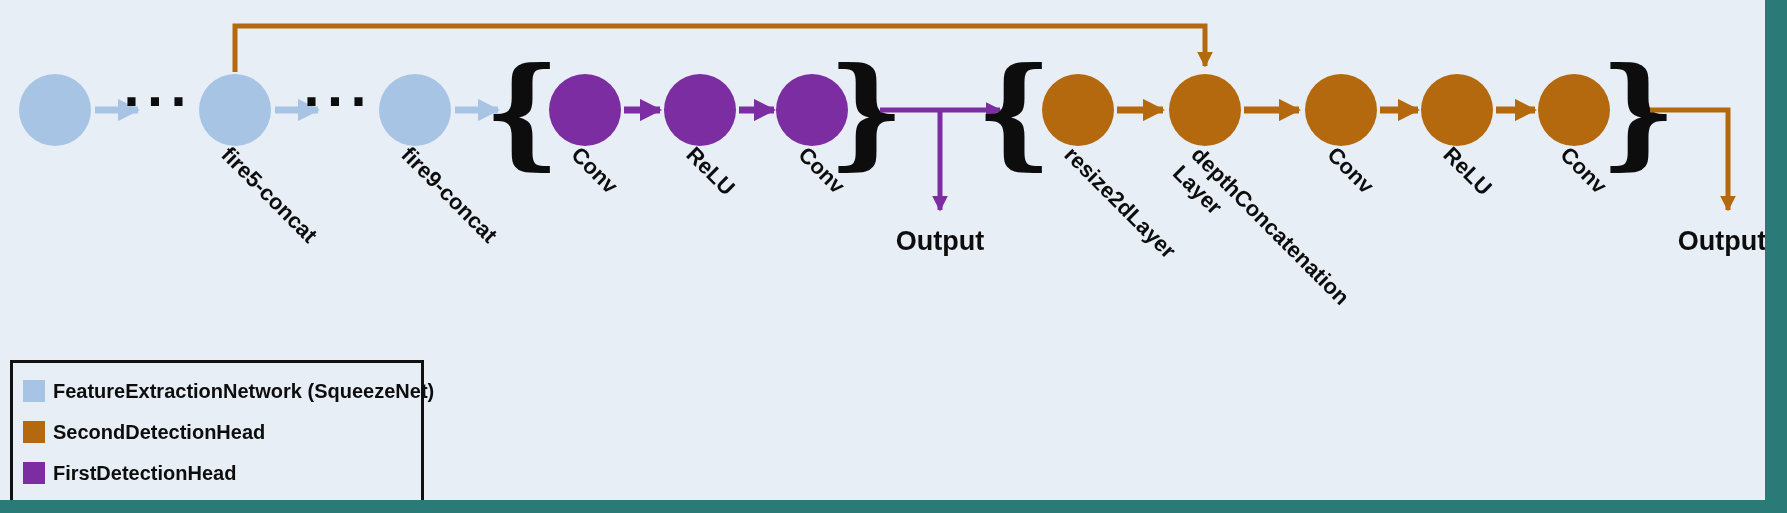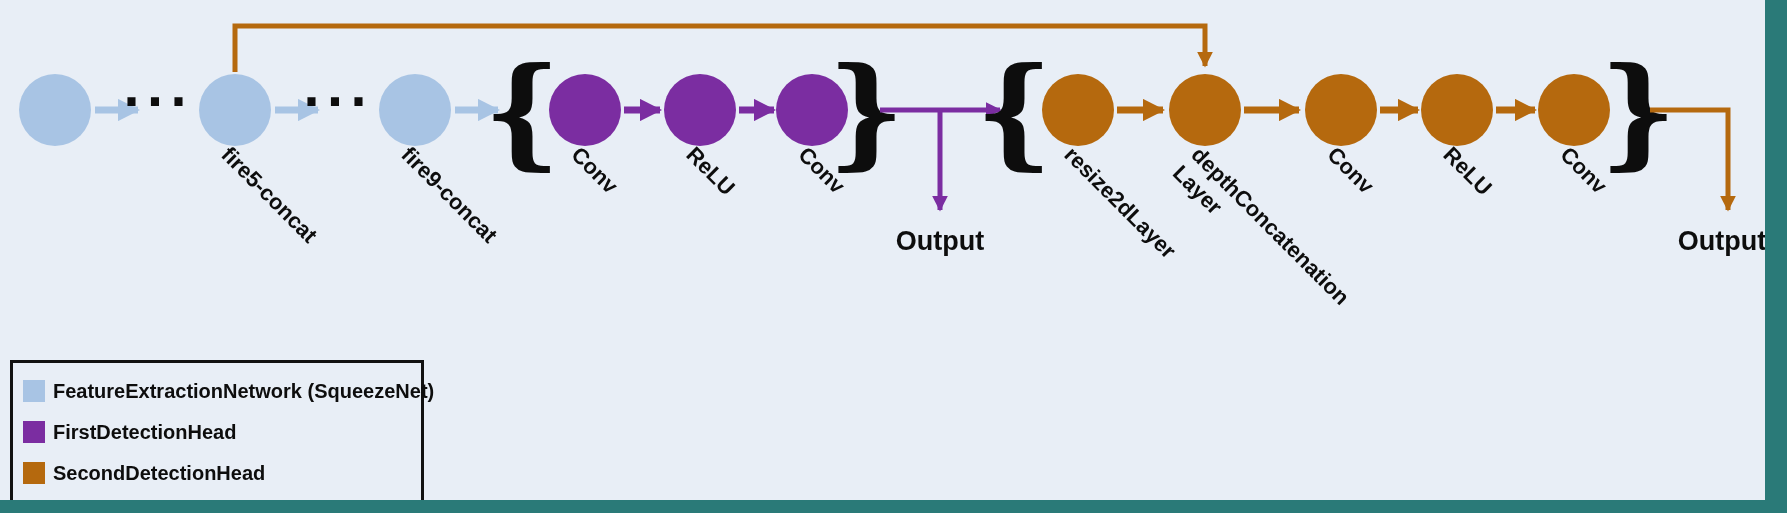--- a/index.html
+++ b/index.html
@@ -173,12 +173,12 @@
       <span class="legend-text">FeatureExtractionNetwork (SqueezeNet)</span>
     </div>
     <div class="legend-row">
+      <span class="swatch swatch-second"></span>
+      <span class="legend-text">SecondDetectionHead</span>
+    </div>
+    <div class="legend-row">
       <span class="swatch swatch-first"></span>
       <span class="legend-text">FirstDetectionHead</span>
-    </div>
-    <div class="legend-row">
-      <span class="swatch swatch-second"></span>
-      <span class="legend-text">SecondDetectionHead</span>
     </div>
   </div>
 

